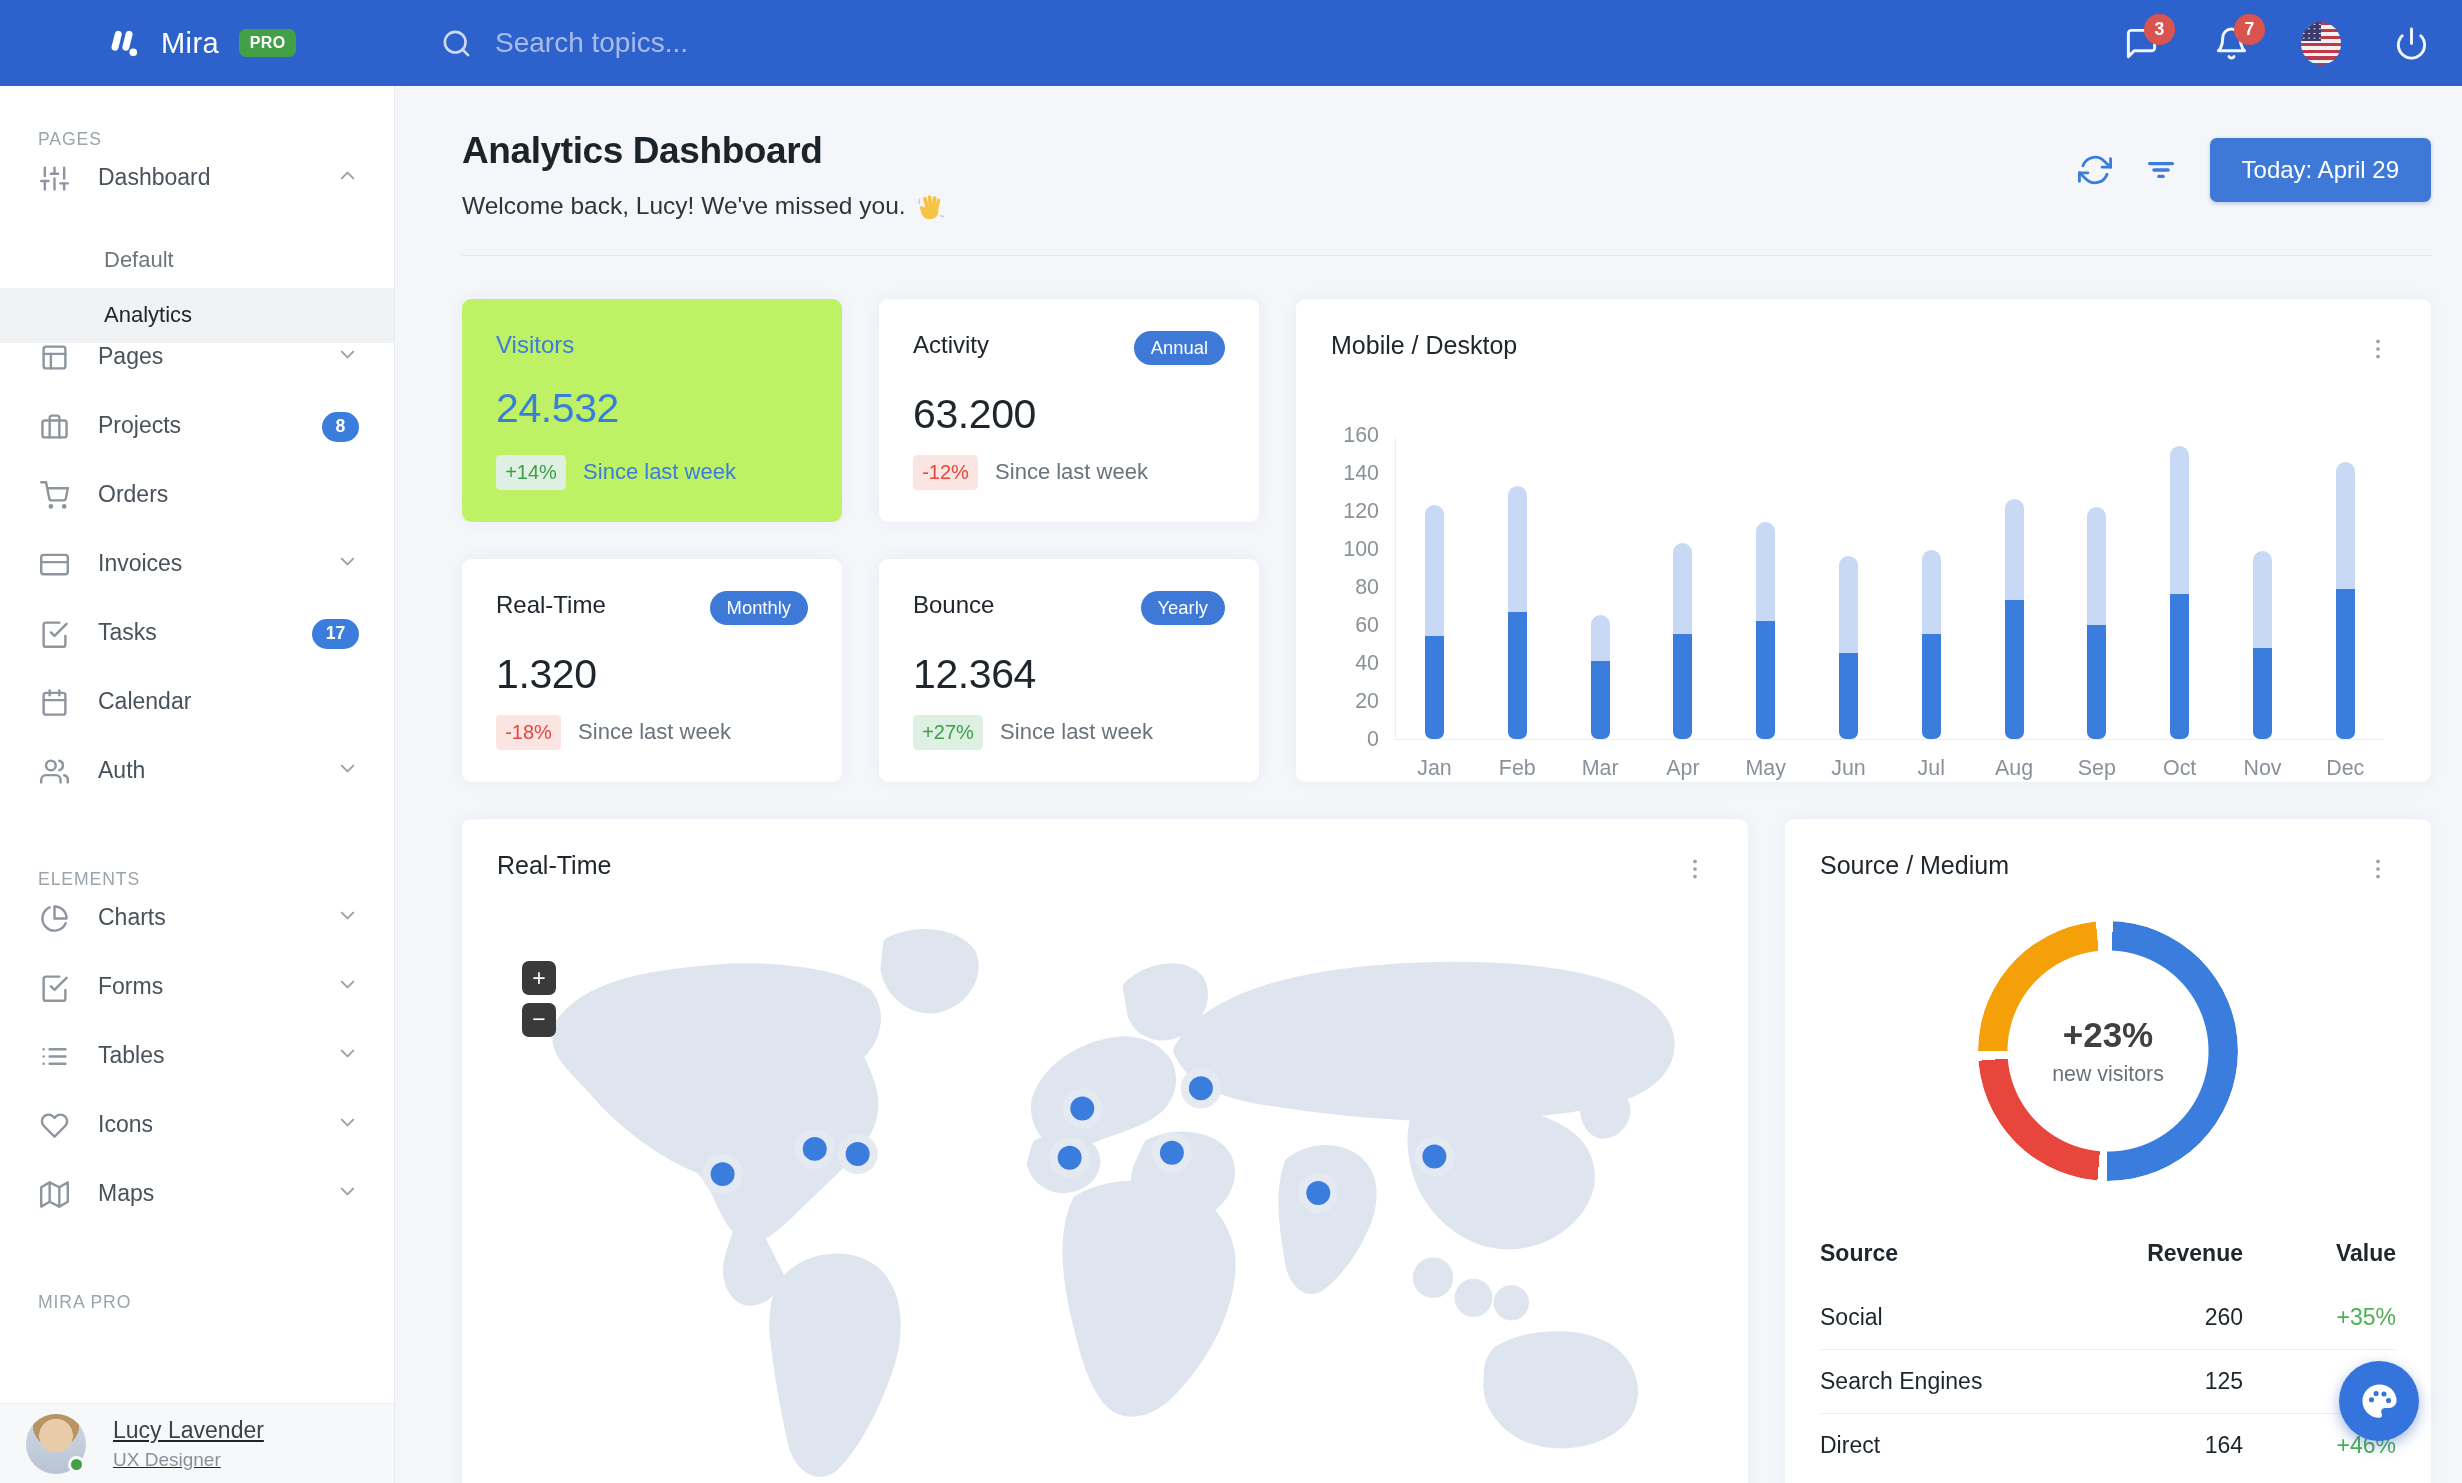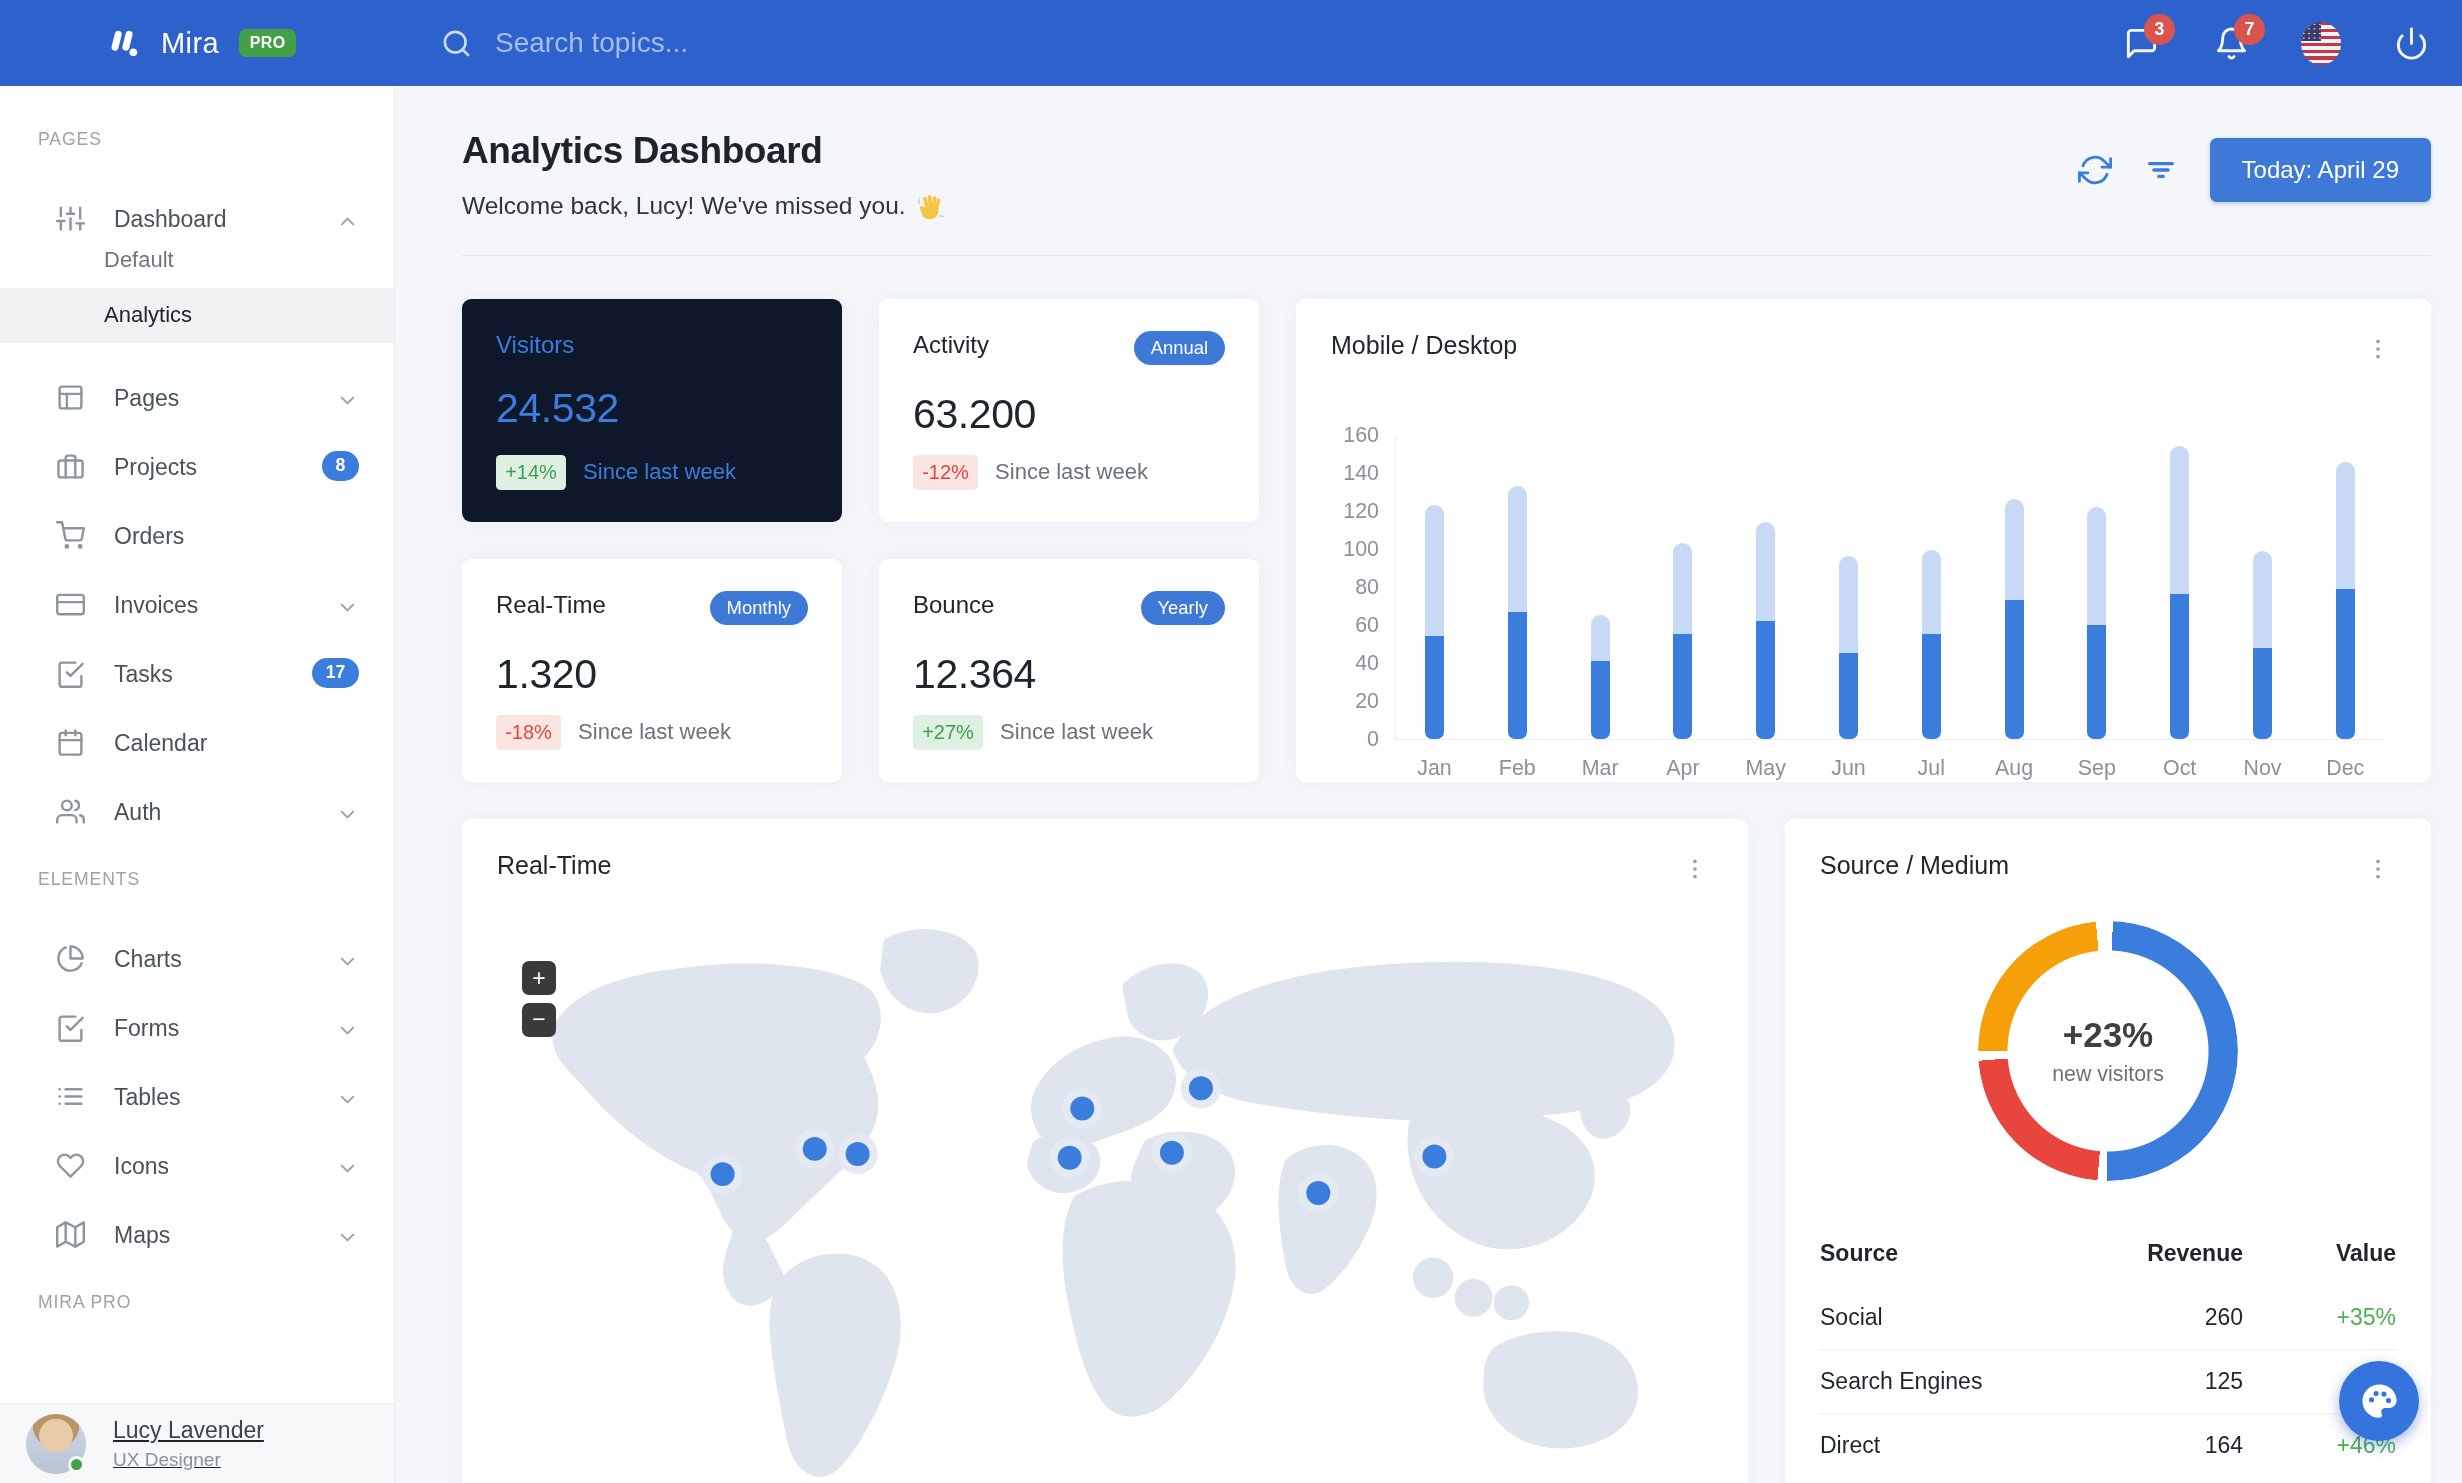--- a/index.html
+++ b/index.html
@@ -46,7 +46,7 @@
     background:#fff; border-right:1.5px solid #e7eaee; z-index:40;
   }
   .section-label { font-size:17.6px; color:#9ba3ac; letter-spacing:0.9px; padding:43px 0 13.8px 38px; }
-  .nav-item { height:69px; display:flex; align-items:flex-end; padding:0 35px 0 56px; color:#49515a; font-size:23px; cursor:pointer; }
+  .nav-item { height:69px; display:flex; align-items:flex-start; padding:0 35px 0 40px; color:#49515a; font-size:23px; cursor:pointer; }
   .nav-item .ico { width:29px; height:29px; margin-right:29px; flex:none; }
   .nav-item .ico svg { stroke:#8d959e; }
   .nav-item .lbl { flex:1; }

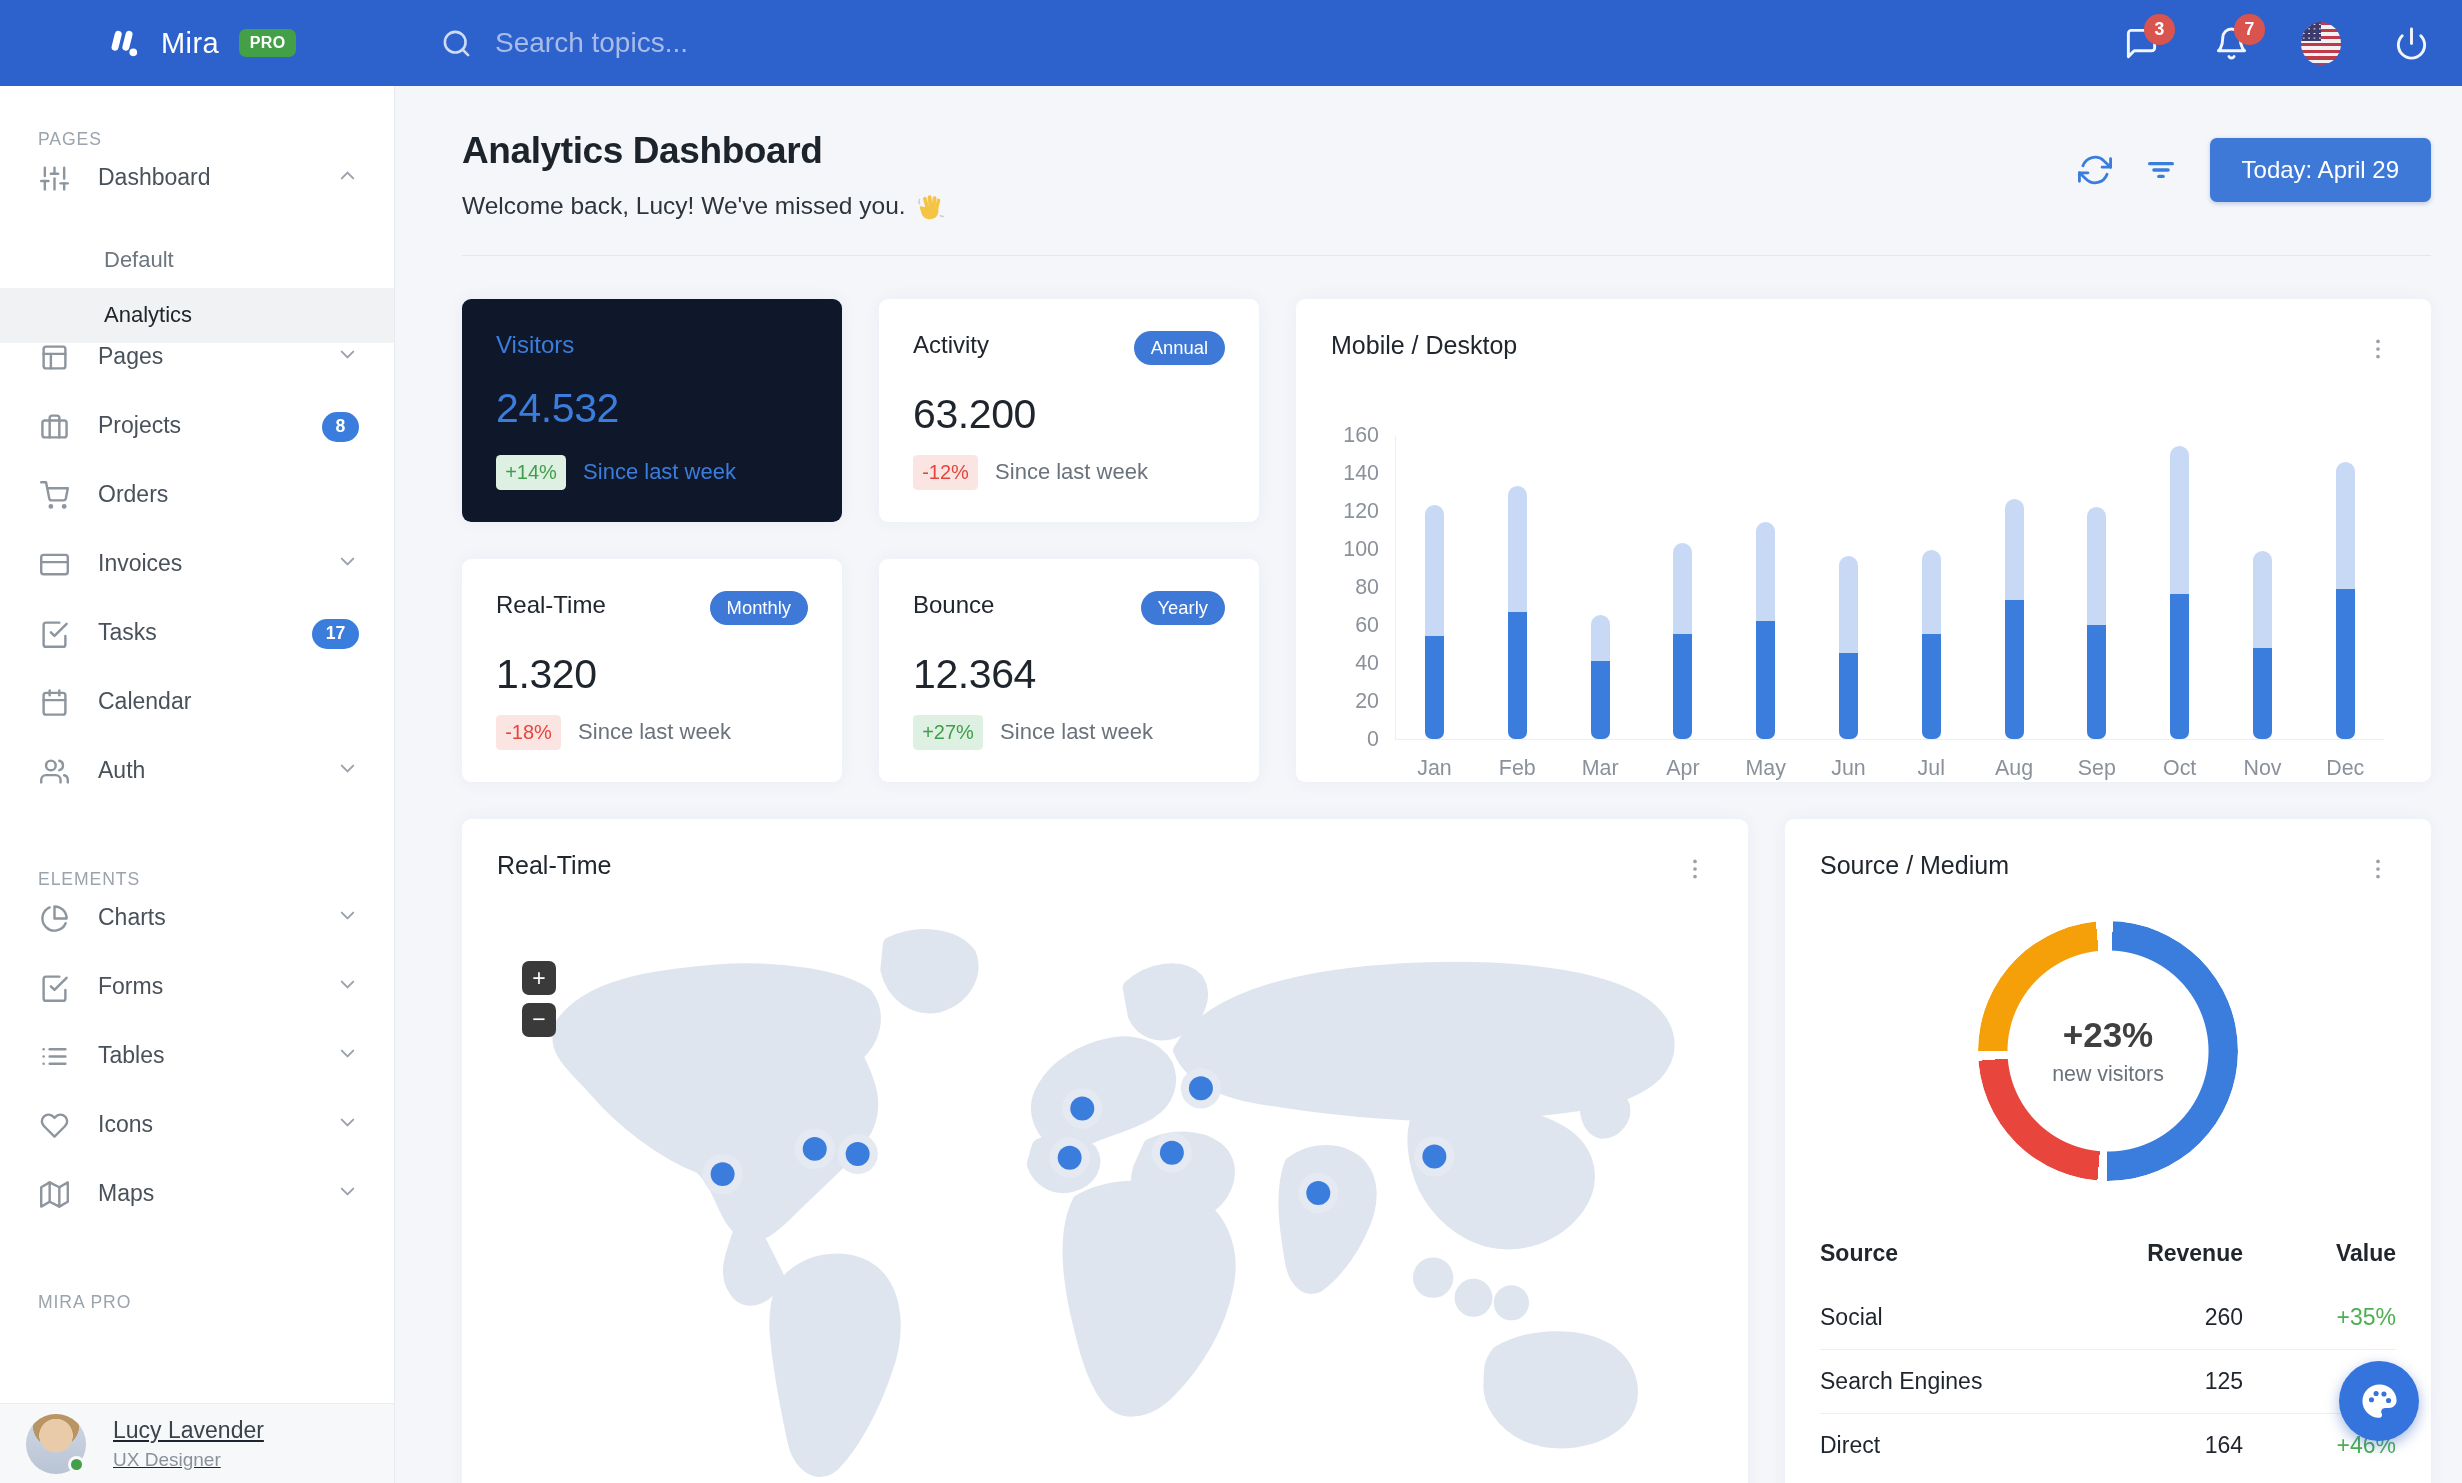--- a/index.html
+++ b/index.html
@@ -87,7 +87,7 @@
   .stats-grid { width:797px; flex:none; display:grid; grid-template-columns:1fr 1fr; gap:37px; }
   .card { background:#fff; border-radius:9.2px; box-shadow:0 0 18.4px rgba(30,50,90,.05); }
   .stat-card { height:223px; padding:32px 34px; display:flex; flex-direction:column; }
-  .stat-card.primary { background:#0f172a; }
+  .stat-card.primary { background:#bef264; }
   .stat-head { display:flex; justify-content:space-between; align-items:flex-start; }
   .stat-title { font-size:24px; font-weight:500; color:#20262e; }
   .stat-card.primary .stat-title { color:#3B7DDD; }

